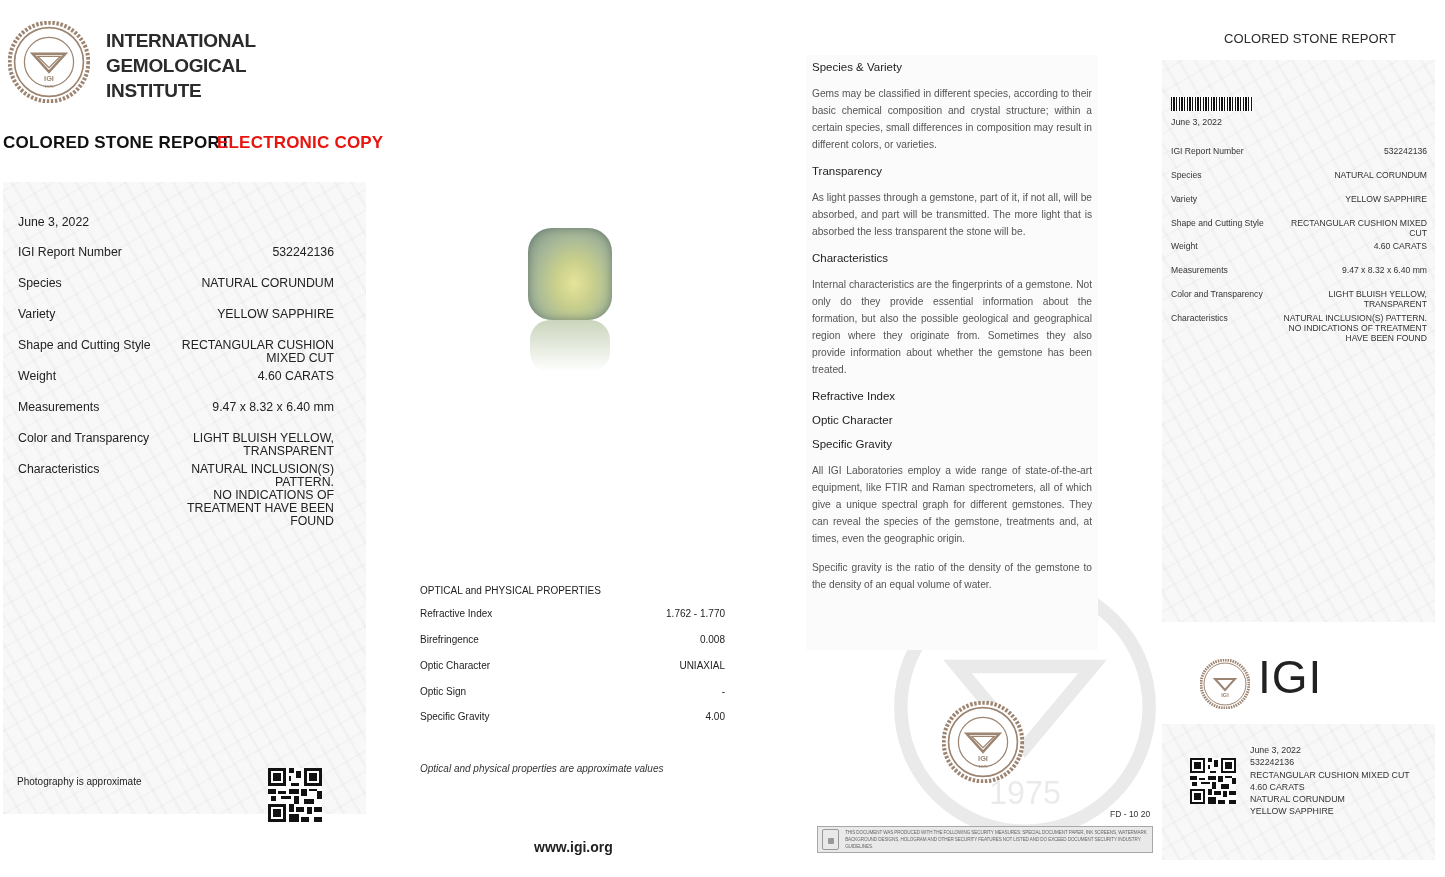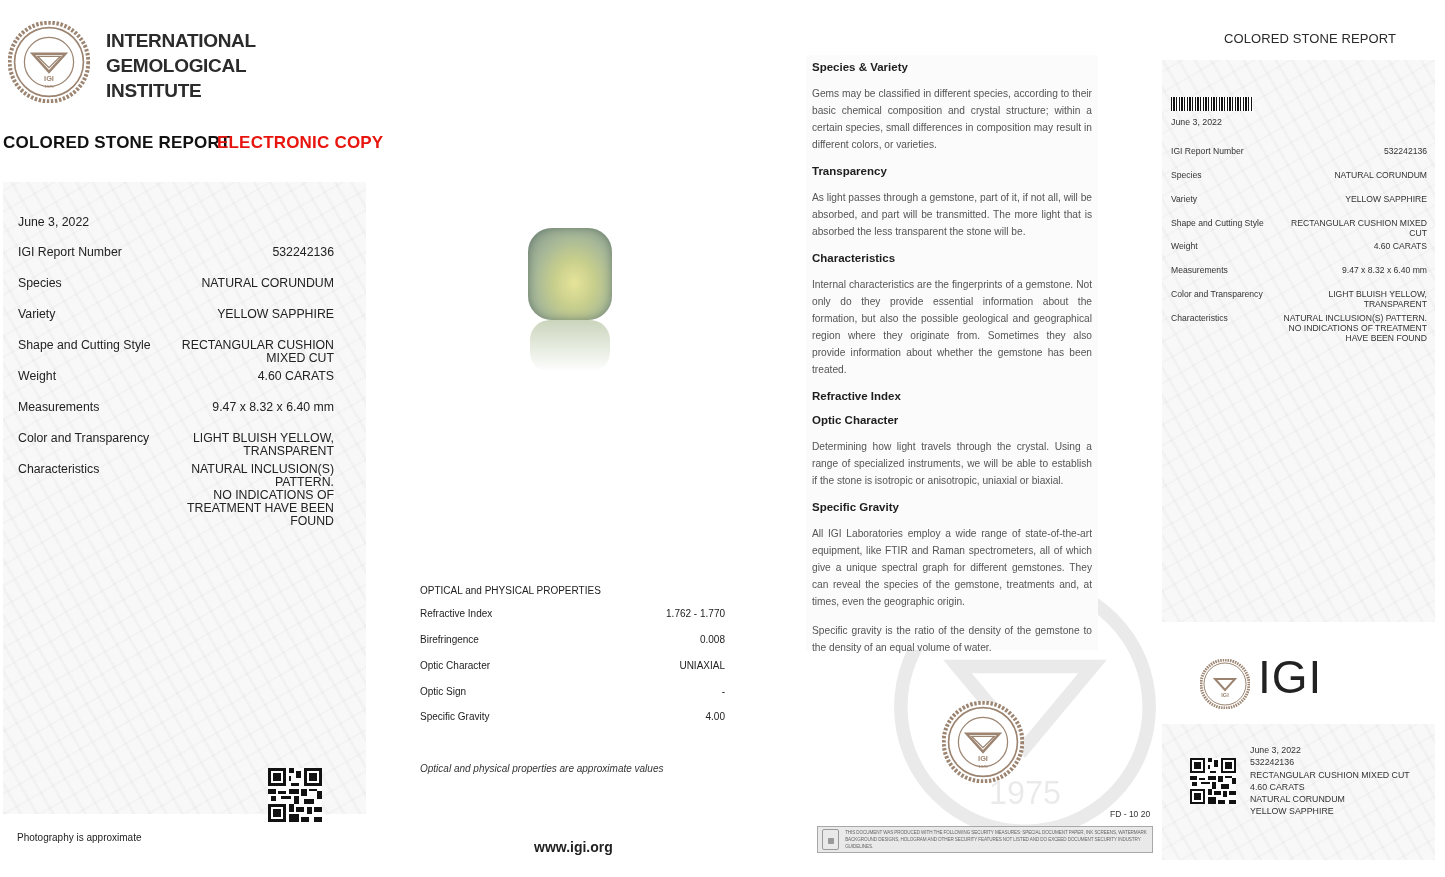--- a/index.html
+++ b/index.html
@@ -45,7 +45,7 @@
 
   
   .p3 { left: 806px; top: 55px; width: 292px; }
-  .p3 h3 { font-size: 11.5px; font-weight: bold; color: #1d1d1d; margin: 0 0 12px 6px; }
+  .p3 h3 { font-size: 11.5px; font-weight: normal; color: #1d1d1d; margin: 0 0 12px 6px; }
   .p3 p { font-size: 10.2px; line-height: 17px; color: #555; text-align: justify; margin: 0 6px 12px 6px; }
   .p3-bg { left: 806px; top: 55px; width: 292px; height: 595px; background: #fbfbfb; }
   .big-wm { left: 890px; top: 525px; width: 270px; height: 310px; opacity: 0.08; }

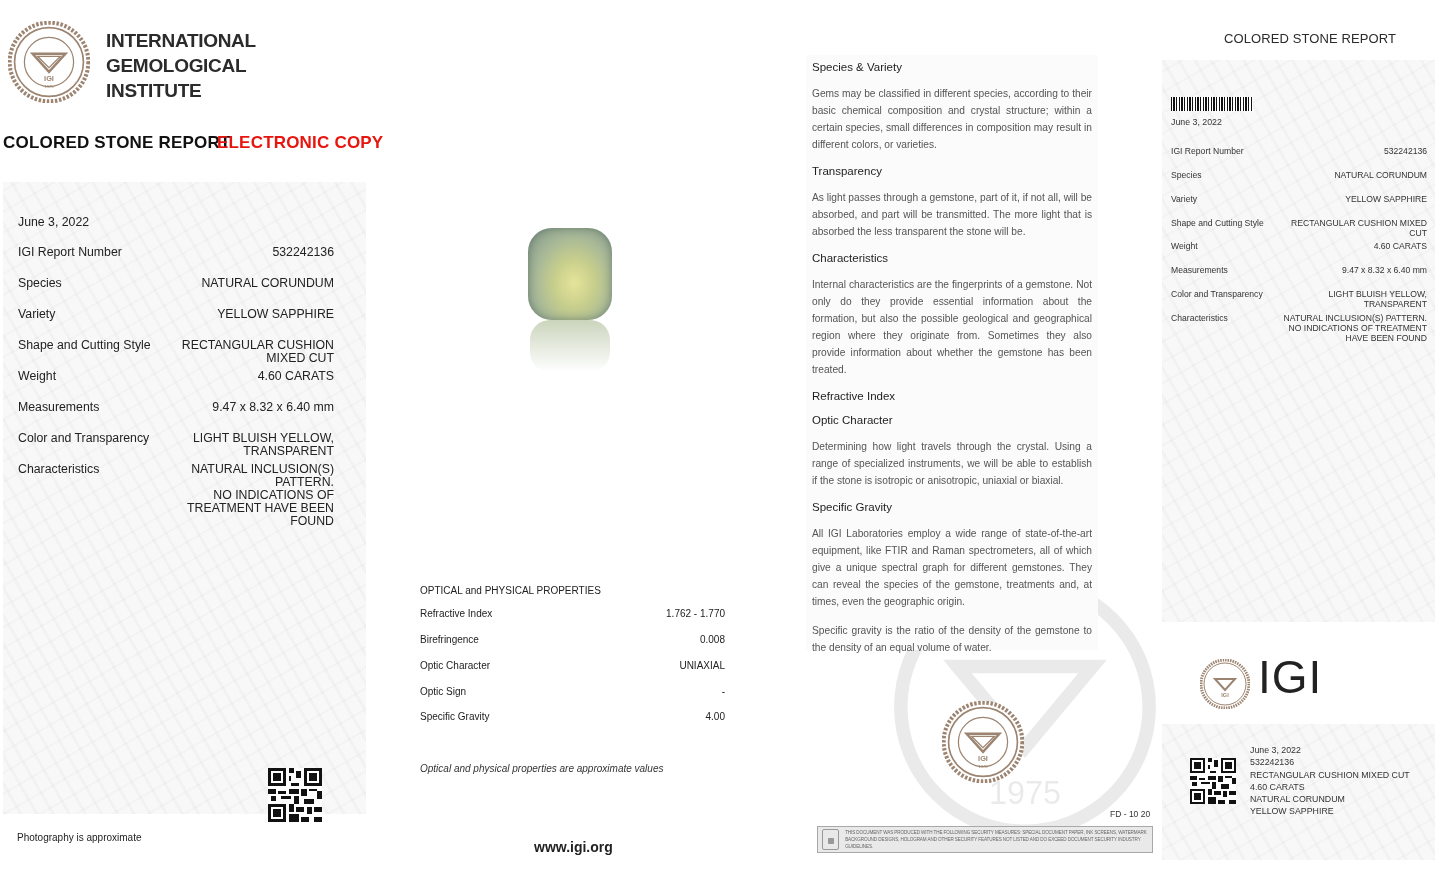--- a/index.html
+++ b/index.html
@@ -204,7 +204,6 @@
   </div>
   <div>
     <h3>Optic Character</h3>
-    <p>Determining how light travels through the crystal. Using a range of specialized instruments, we will be able to establish if the stone is isotropic or anisotropic, uniaxial or biaxial.</p>
   </div>
   <div>
     <h3>Specific Gravity</h3>

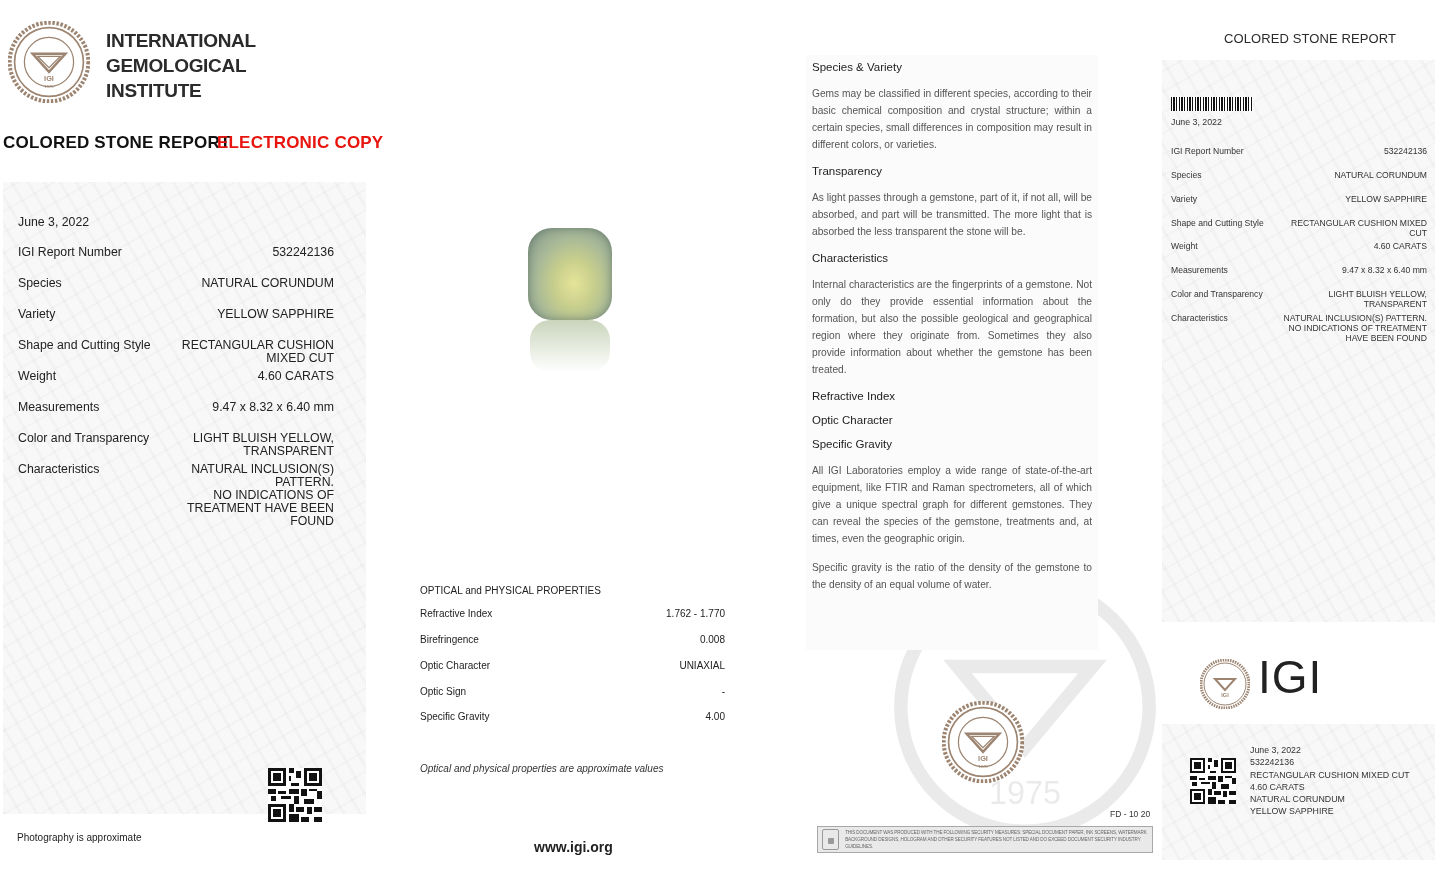--- a/index.html
+++ b/index.html
@@ -26,7 +26,7 @@
   .row .lab { position: absolute; left: 0; white-space: nowrap; }
   .row .val { position: absolute; right: 0; text-align: right; white-space: pre-line; }
 
-  .photo-note { left: 17px; top: 832px; font-size: 10px; color: #222; }
+  .photo-note { left: 17px; top: 776px; font-size: 10px; color: #222; }
   .qr { position: absolute; background: #fff; }
   .qr svg { width: 100%; height: 100%; display: block; }
 

